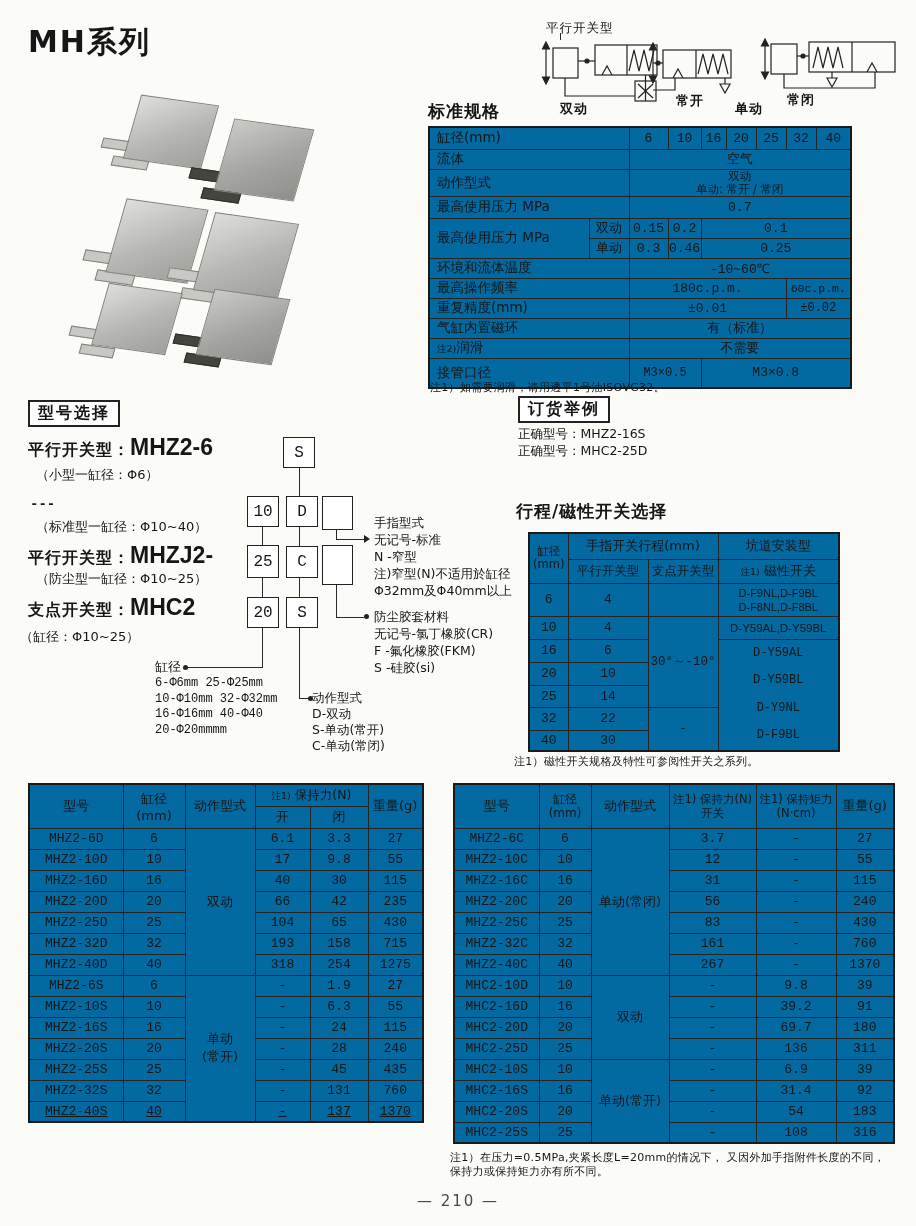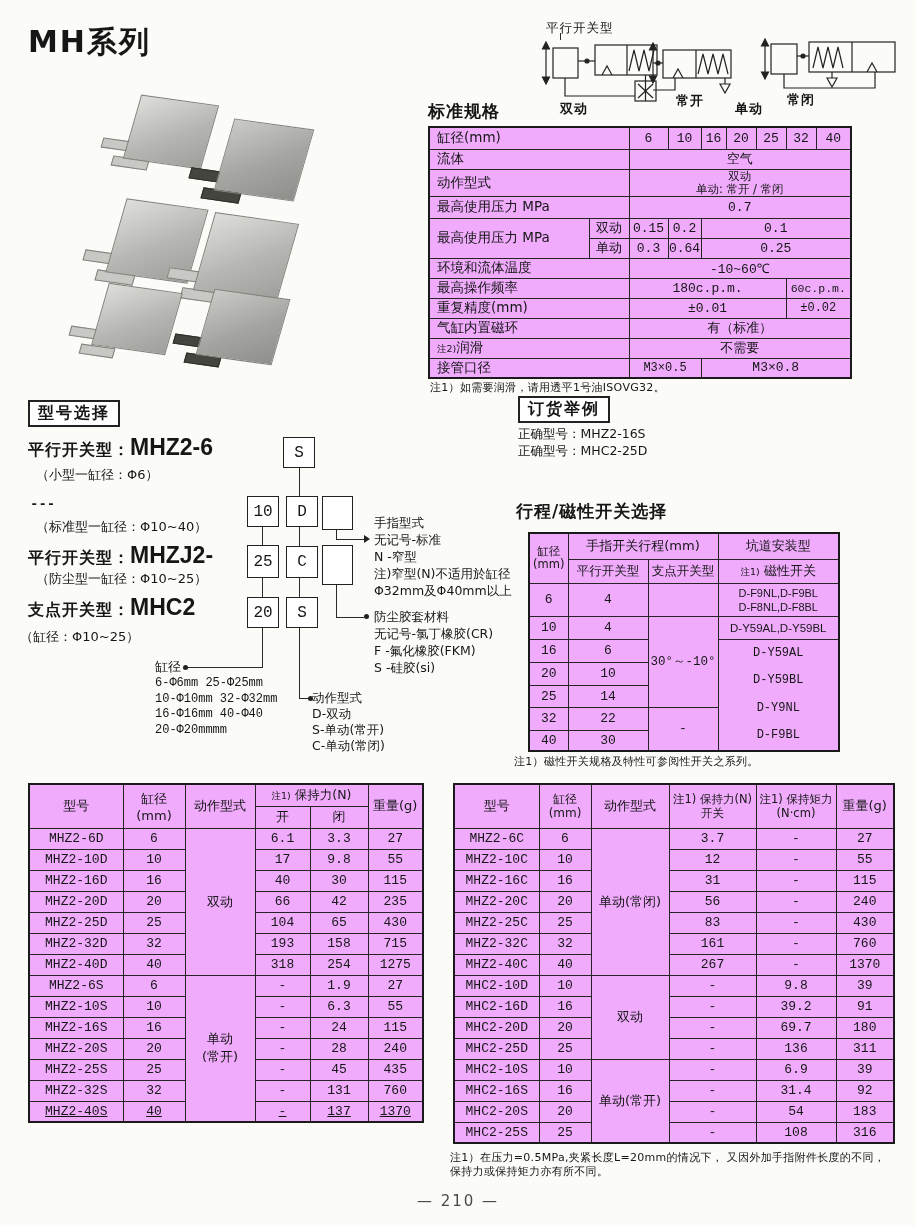--- a/index.html
+++ b/index.html
@@ -12,7 +12,7 @@
 .page-title{font-size:30px;font-weight:bold;letter-spacing:2px}
 .sec-title{font-weight:bold;font-size:17px;letter-spacing:1px}
 .boxed-title{border:2px solid #222;font-weight:bold;font-size:16px;padding:1px 8px;letter-spacing:2px;background:#fff;display:inline-block}
-table.grid{border-collapse:collapse;table-layout:fixed;background:#f0abfc;border:2px solid #1a1a1a}
+table.grid{border-collapse:collapse;table-layout:fixed;background:#0369a1;border:2px solid #1a1a1a}
 .grid th,.grid td{border:1px solid #252525;font-weight:normal;text-align:center;vertical-align:middle;overflow:hidden;padding:0}
 .lbl{text-align:left !important;padding-left:7px !important;font-size:13.5px}
 .num{font-family:"Liberation Mono","DejaVu Sans Mono",monospace;font-size:13px}

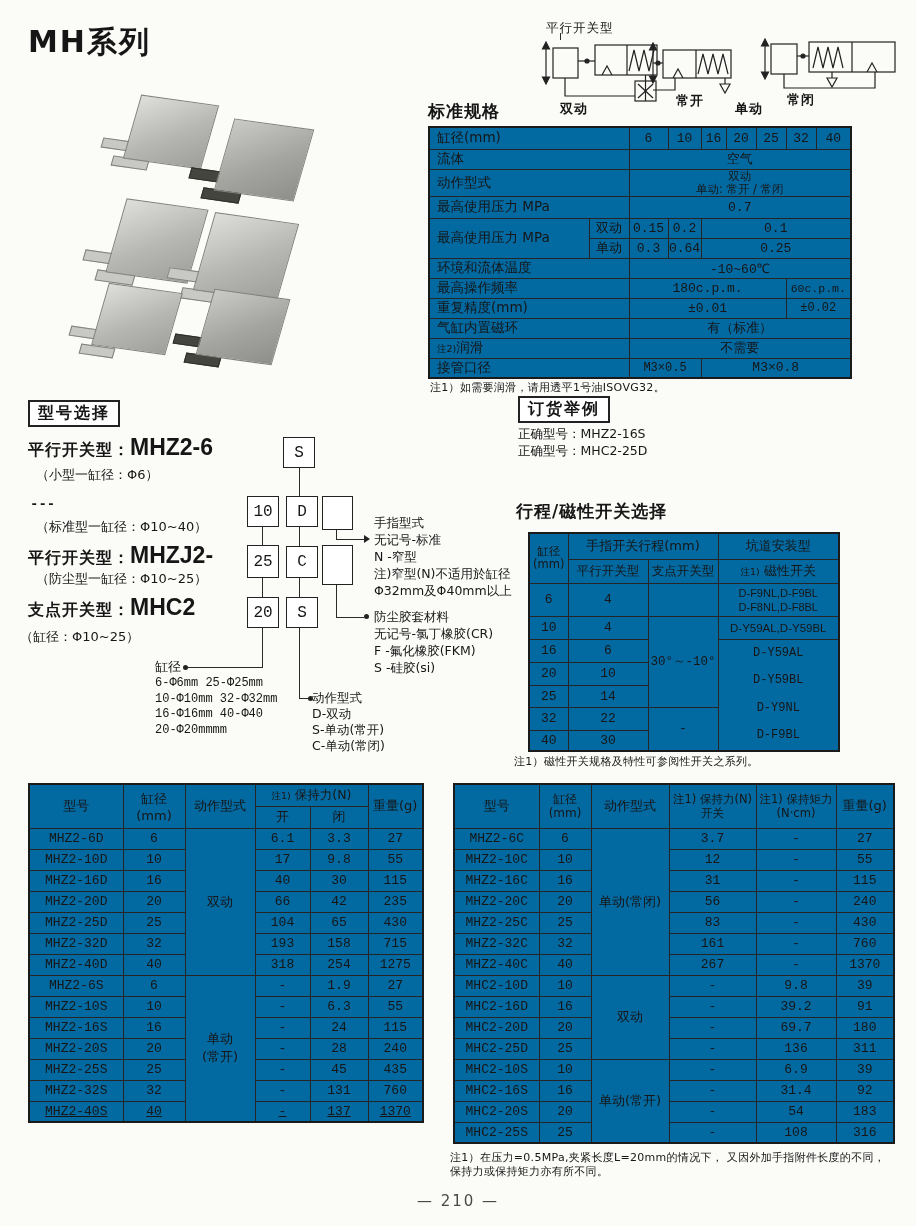--- a/index.html
+++ b/index.html
@@ -179,7 +179,7 @@
   <tr style="height:20px">
     <td class="cjk13">单动</td>
     <td class="num">0.3</td>
-    <td class="num">0.64</td>
+    <td class="num">0.46</td>
     <td colspan="5" class="num">0.25</td>
   </tr>
   <tr style="height:20px">

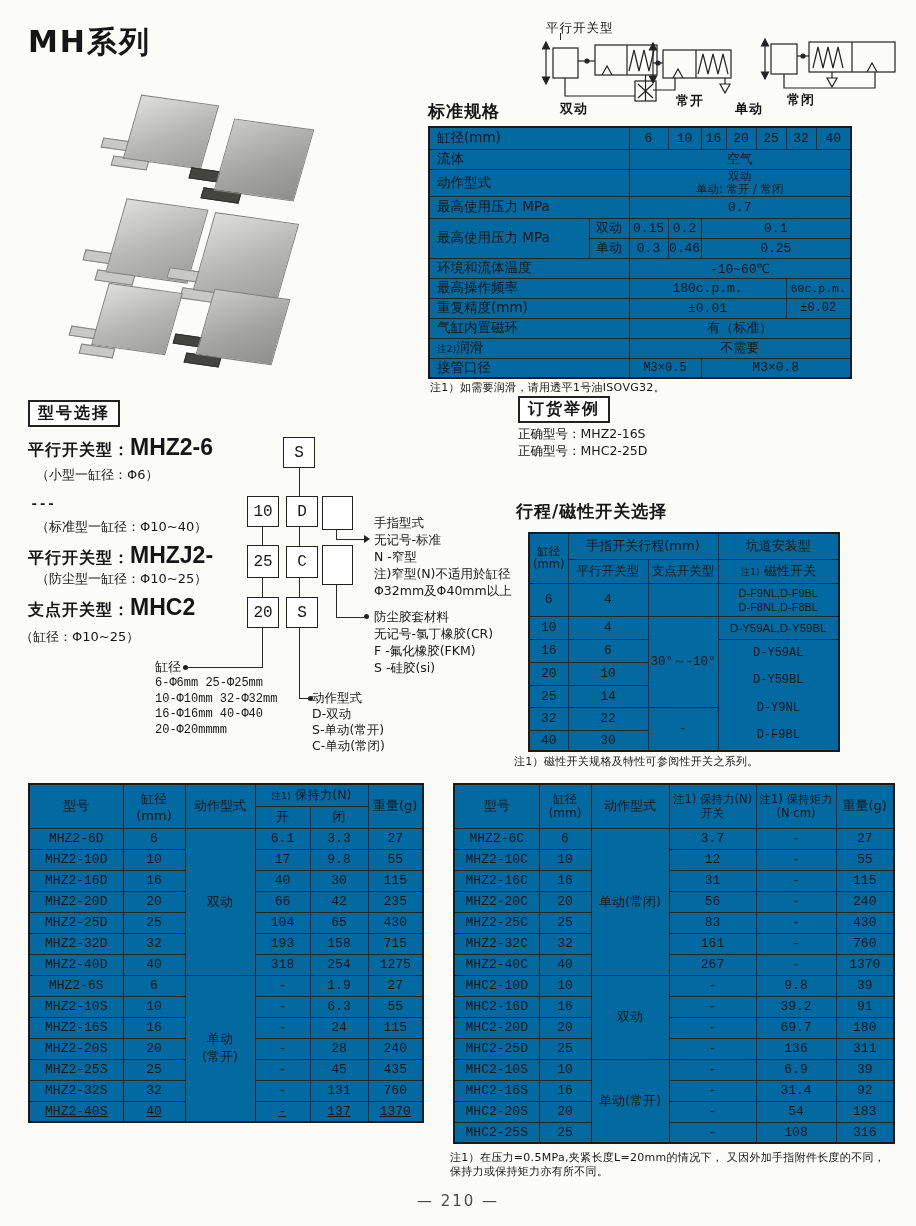--- a/index.html
+++ b/index.html
@@ -204,7 +204,7 @@
     <td colspan="2" class="lbl"><span class="small-note">注2)</span><span>润滑</span></td>
     <td colspan="7" class="cjk13">不需要</td>
   </tr>
-  <tr style="height:20px">
+  <tr style="height:30px">
     <td colspan="2" class="lbl">接管口径</td>
     <td colspan="2" class="num" style="font-size:12px">M3×0.5</td>
     <td colspan="5" class="num">M3×0.8</td>

